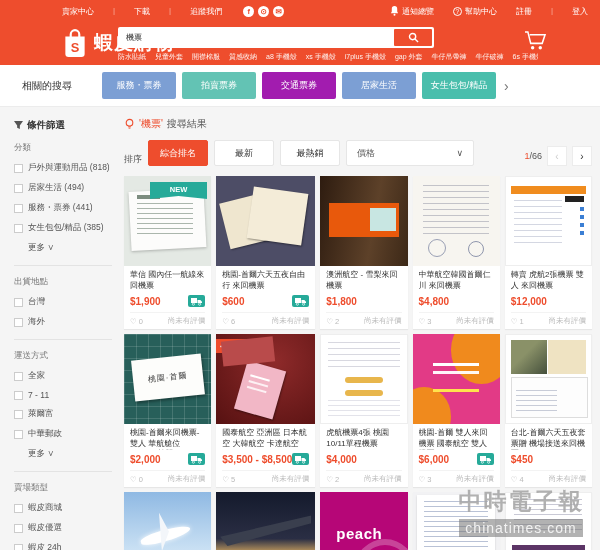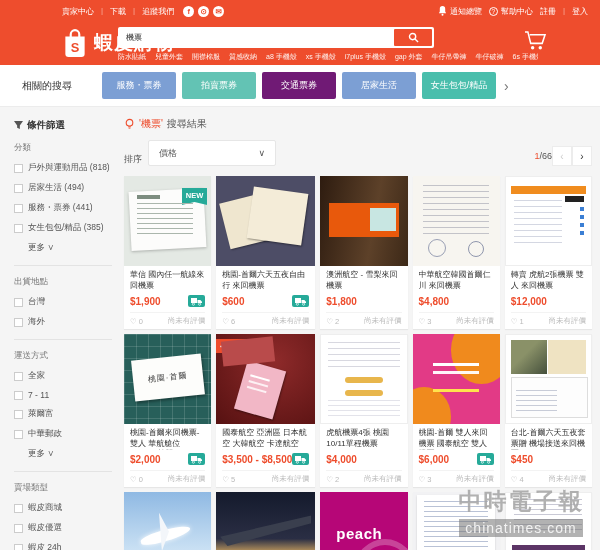--- a/index.html
+++ b/index.html
@@ -10,7 +10,7 @@
   
   .topbar{background:var(--orange);height:22px;display:flex;align-items:center;justify-content:space-between;
           padding:0 12px 0 62px;color:#fff;font-size:8px}
-  .tb-left,.tb-right{display:flex;gap:7px}
+  .tb-left,.tb-right{display:flex;gap:19px}
   .tb-sep{opacity:.5}
   .tb-item{display:inline-flex;align-items:center;gap:3px;cursor:pointer}
   .soc-wrap{display:inline-flex;gap:4px;margin-left:2px}

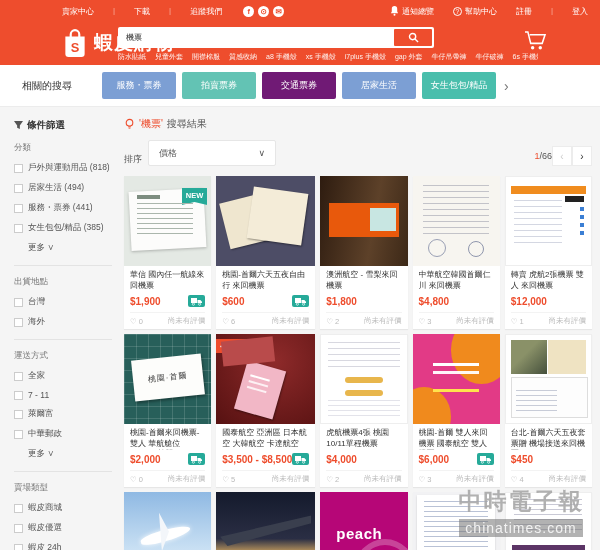--- a/index.html
+++ b/index.html
@@ -272,7 +272,7 @@
   <div class="rel-btns">
       <button class="rel-btn" style="background: rgb(124, 159, 212);">服務・票券</button>
       <button class="rel-btn" style="background: rgb(99, 195, 180);">拍賣票券</button>
-      <button class="rel-btn" style="background: #701a75;">交通票券</button>
+      <button class="rel-btn" style="background: #a21caf;">交通票券</button>
       <button class="rel-btn" style="background: rgb(124, 159, 212);">居家生活</button>
       <button class="rel-btn" style="background: rgb(73, 190, 172);">女生包包/精品</button>
     </div>

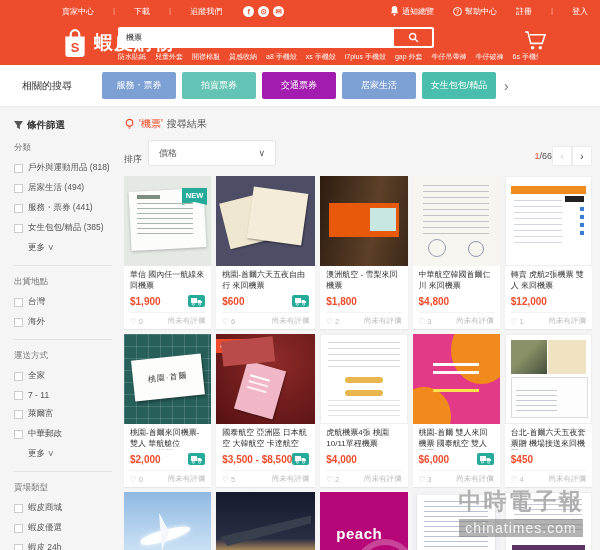--- a/index.html
+++ b/index.html
@@ -365,6 +365,11 @@
 
     <div class="sortbar">
       <span class="sort-label">排序</span>
+      <span id="sort-buttons" style="display:flex;gap:6px">
+          <button class="sort-btn active">綜合排名</button>
+          <button class="sort-btn">最新</button>
+          <button class="sort-btn">最熱銷</button>
+        </span>
       <div class="sort-btn price-dd">
         <span>價格</span>
         <span>∨</span>

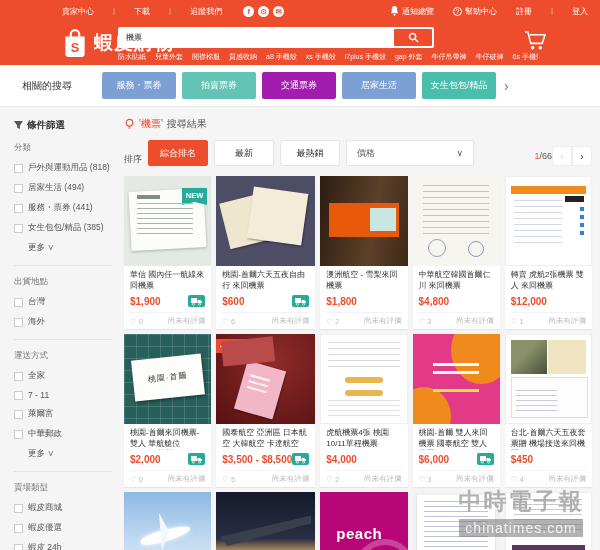--- a/index.html
+++ b/index.html
@@ -60,7 +60,7 @@
             font-family:"Liberation Sans",sans-serif}
   .sort-btn.active{background:var(--orange);border-color:var(--orange);color:#fff}
   .price-dd{width:128px;justify-content:space-between;color:#555}
-  .pager{margin-left:auto;display:flex;align-items:center;}
+  .pager{margin-left:auto;display:flex;align-items:center;gap:5px}
   .page-num{font-size:9px;color:#555}
   .page-cur{color:var(--orange)}
   .pg-btn{width:20px;height:20px;background:#fff;border:1px solid #ececec;display:flex;align-items:center;

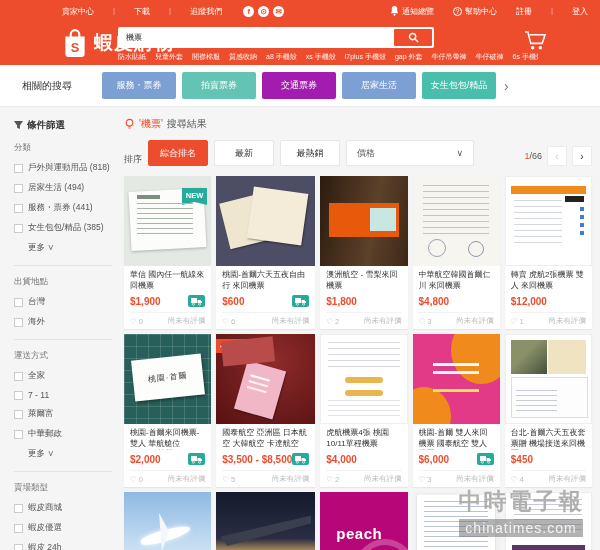--- a/index.html
+++ b/index.html
@@ -79,8 +79,8 @@
   .cprice{color:var(--orange);font-size:10px;font-weight:bold;white-space:nowrap}
   .cfoot{display:flex;justify-content:space-between;align-items:center;border-top:1px solid #f3f3f3;
          padding-top:3px;font-size:7.5px;color:#bbb;height:14px}
-  .badge-new{position:absolute;top:12px;right:4px;background:var(--green);color:#fff;font-size:7.5px;font-weight:bold;
-             padding:3px 4px 5px;clip-path:polygon(0 0,100% 0,100% 100%,50% 82%,0 100%)}
+  .badge-new{position:absolute;top:6px;right:4px;background:var(--green);color:#fff;font-size:7.5px;font-weight:bold;
+             padding:3px 20px 5px;clip-path:polygon(0 0,100% 0,100% 100%,50% 82%,0 100%)}
   .badge-pref{position:absolute;top:5px;left:0;background:var(--orange);color:#fff;font-size:7px;
               padding:2px 5px 2px 3px;display:flex;align-items:center;gap:2px}
 

